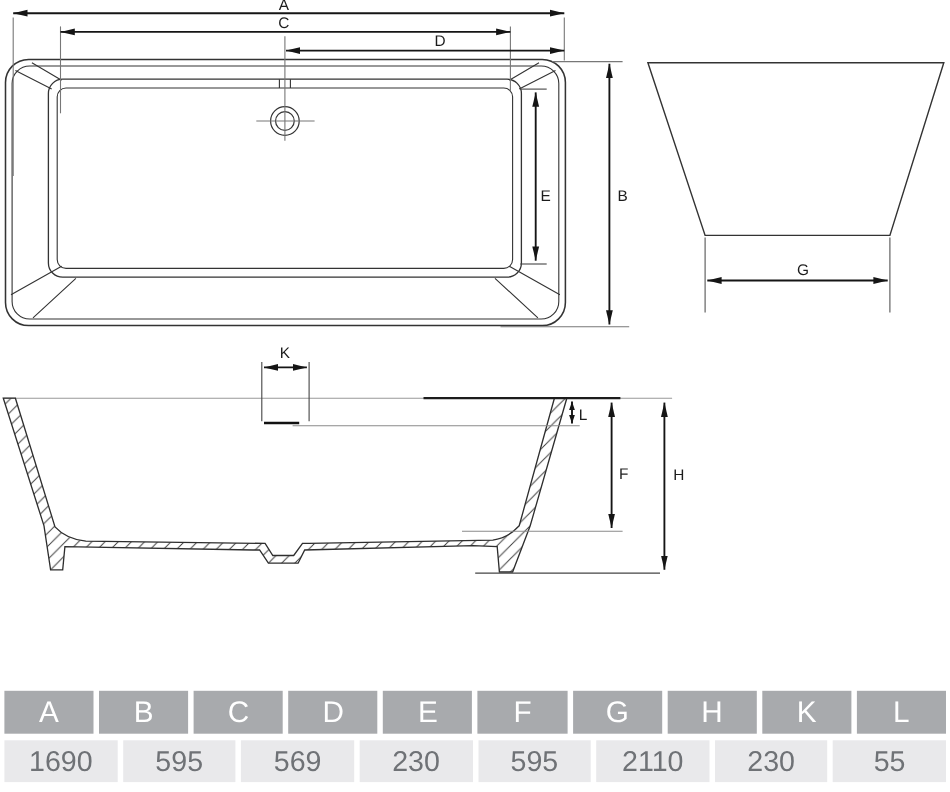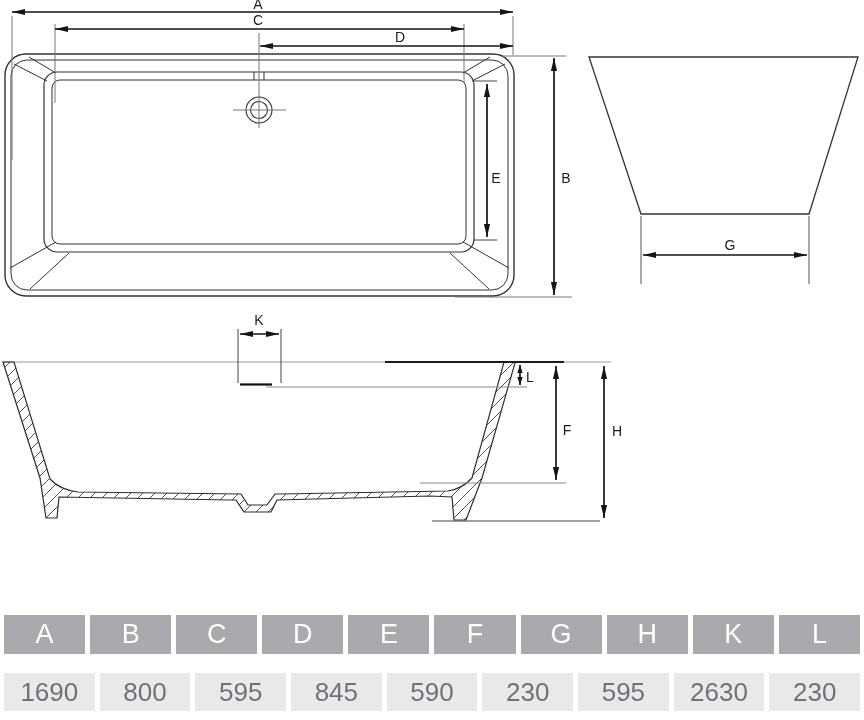--- a/index.html
+++ b/index.html
@@ -10,7 +10,7 @@
   
   .dim-table{position:absolute;left:4px;right:4px;bottom:9px;}
   .t-row{display:flex;gap:5px;}
-  .t-row + .t-row{margin-top:19px;}
+  .t-row + .t-row{margin-top:6px;}
   .cell{flex:1;display:flex;align-items:center;justify-content:center;}
   .cell.head{height:39px;background:#a8aaad;color:#ffffff;font-size:27px;font-weight:200;}
   .cell.val{height:38px;background:#e9e9eb;color:#6f7276;font-size:26px;font-weight:300;}

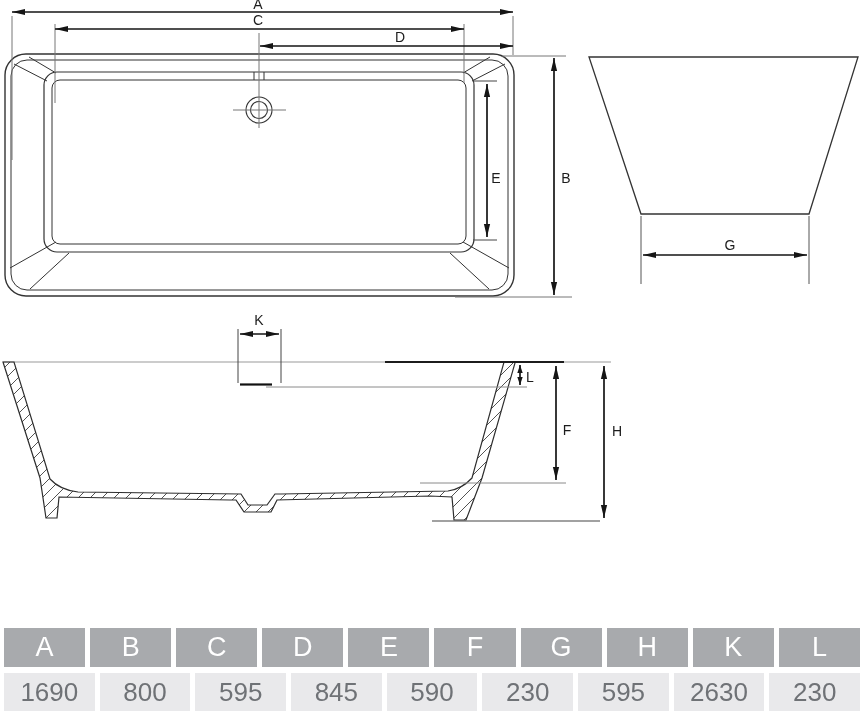--- a/index.html
+++ b/index.html
@@ -152,7 +152,6 @@
     </div>
     <div class="t-row">
       <div class="cell val">1690</div>
-      <div class="cell val">800</div>
       <div class="cell val">595</div>
       <div class="cell val">845</div>
       <div class="cell val">590</div>

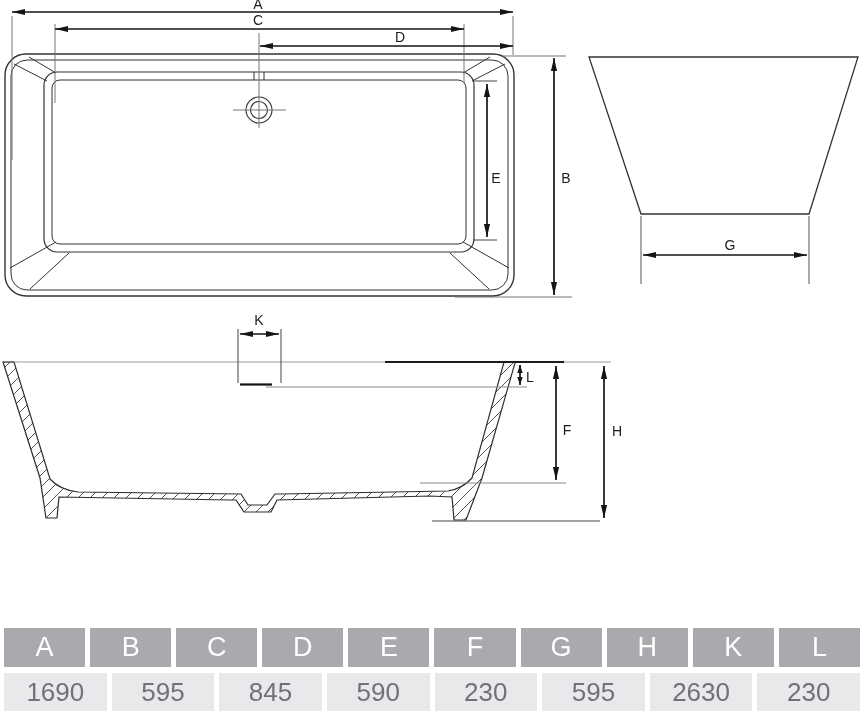--- a/index.html
+++ b/index.html
@@ -153,7 +153,7 @@
     <div class="t-row">
       <div class="cell val">1690</div>
       <div class="cell val">595</div>
-      <div class="cell val">845</div>
+      <div class="cell val">569</div>
       <div class="cell val">590</div>
       <div class="cell val">230</div>
       <div class="cell val">595</div>

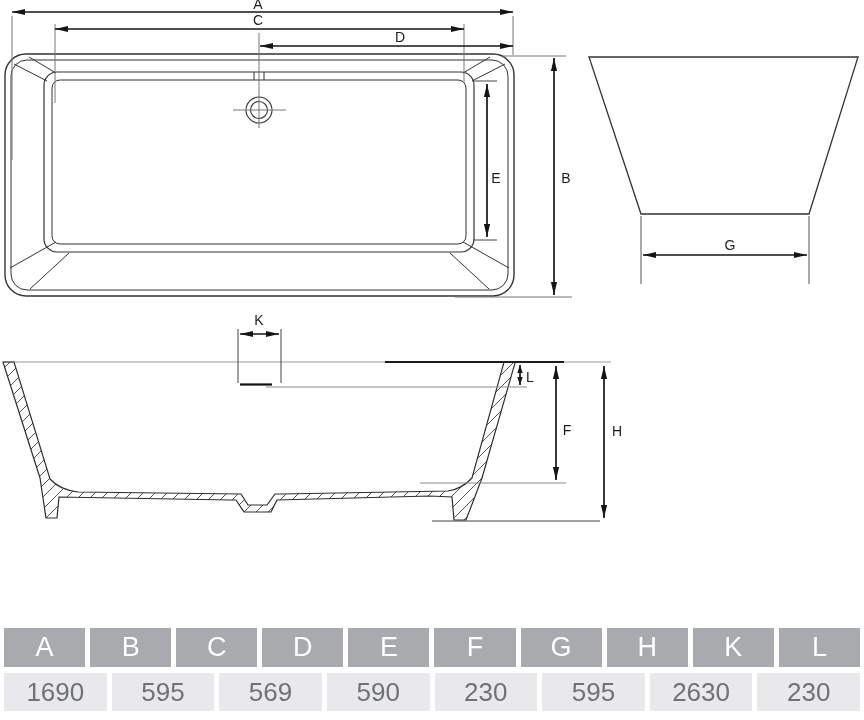--- a/index.html
+++ b/index.html
@@ -154,7 +154,6 @@
       <div class="cell val">1690</div>
       <div class="cell val">595</div>
       <div class="cell val">569</div>
-      <div class="cell val">590</div>
       <div class="cell val">230</div>
       <div class="cell val">595</div>
       <div class="cell val">2630</div>

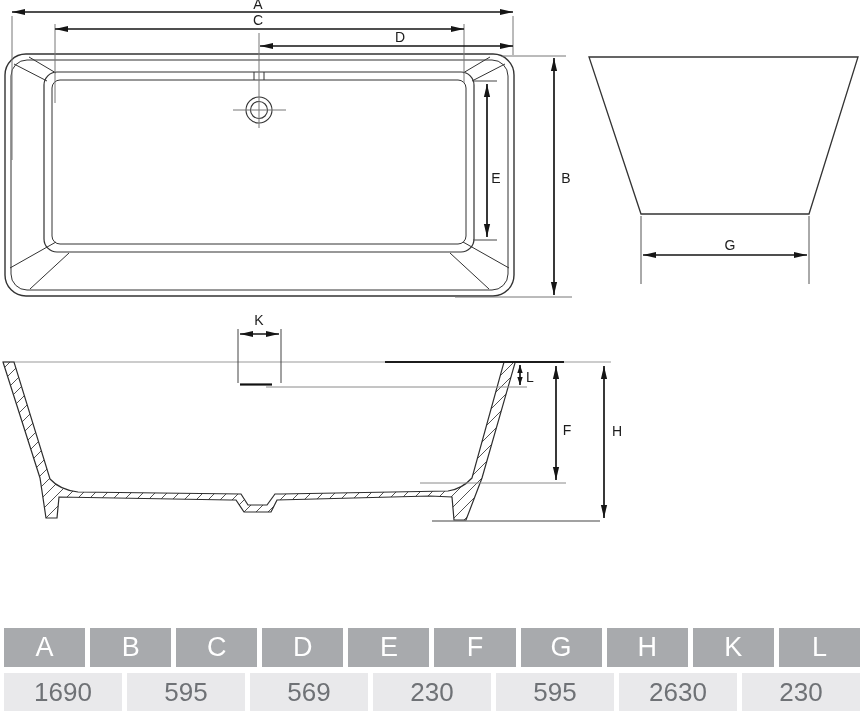--- a/index.html
+++ b/index.html
@@ -156,7 +156,7 @@
       <div class="cell val">569</div>
       <div class="cell val">230</div>
       <div class="cell val">595</div>
-      <div class="cell val">2630</div>
+      <div class="cell val">2110</div>
       <div class="cell val">230</div>
     </div>
   </div>

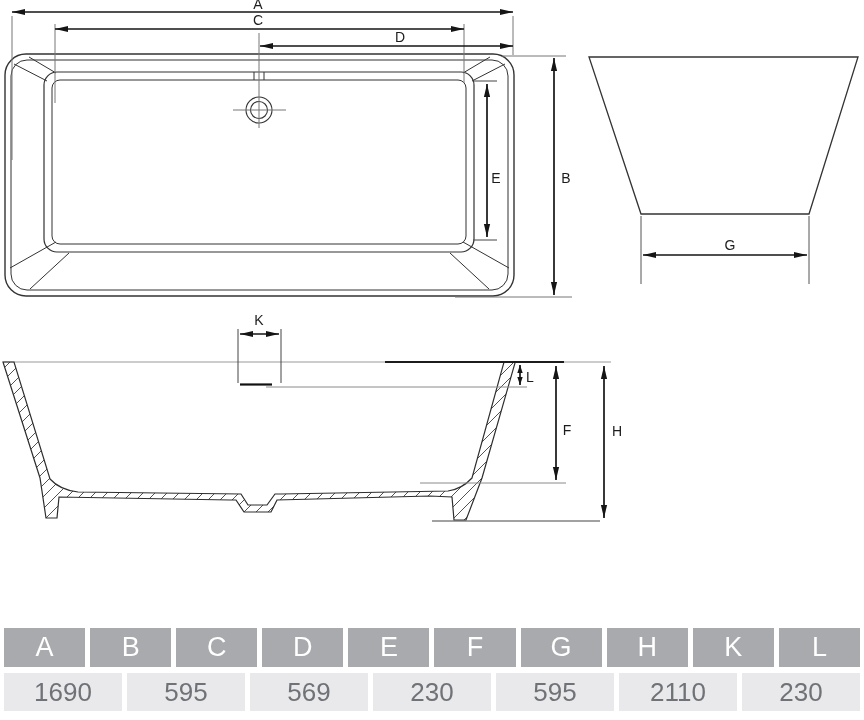--- a/index.html
+++ b/index.html
@@ -158,6 +158,7 @@
       <div class="cell val">595</div>
       <div class="cell val">2110</div>
       <div class="cell val">230</div>
+      <div class="cell val">55</div>
     </div>
   </div>
 

